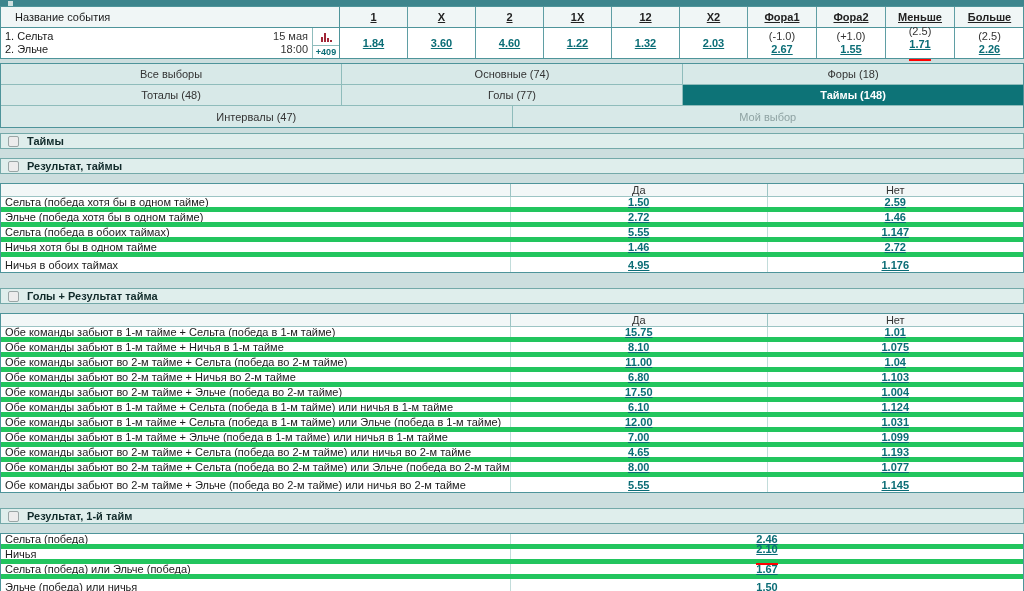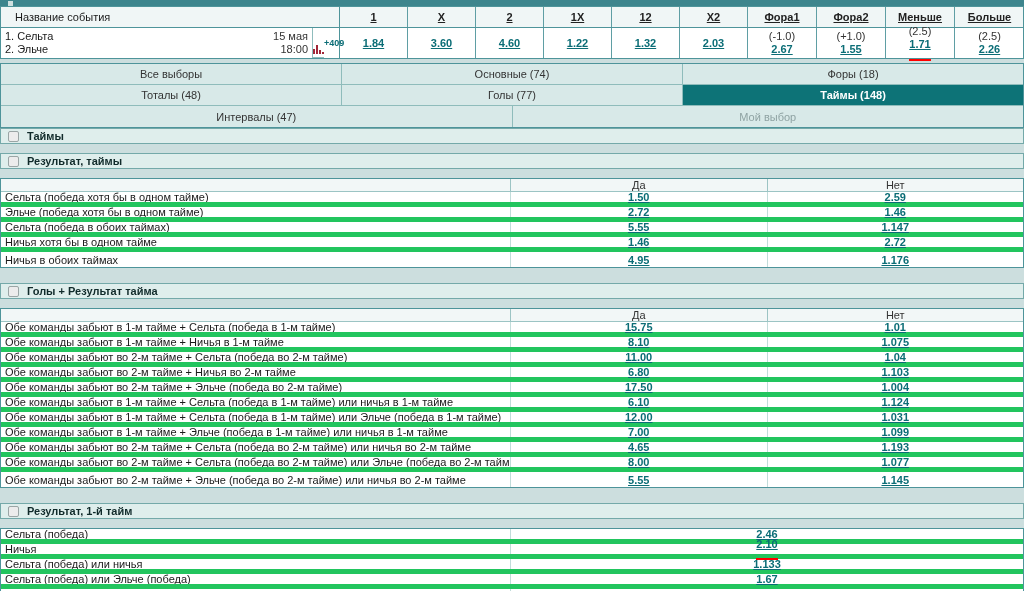--- a/index.html
+++ b/index.html
@@ -22,7 +22,7 @@
   .einfo{flex:0 0 339px;display:flex;border-right:1px solid #4e949a}
   .teams{flex:1;padding:2px 0 0 4px;font-weight:normal;line-height:13px;white-space:nowrap}
   .dt{width:48px;text-align:right;padding:2px 4px 12px 0;line-height:13px;color:#333}
-  .iconcol{width:27px;border-left:1px solid #8fbcbc;display:flex;flex-direction:row}
+  .iconcol{width:27px;border-left:1px solid #8fbcbc;display:flex;flex-direction:column}
   .stats{flex:1.1;display:flex;align-items:flex-end;justify-content:center;gap:1px;border-bottom:1px solid #8fbcbc;padding-bottom:3px}
   .stats .b{width:2px;background:#a12637;display:inline-block}
   .stats .b1{height:5px}.stats .b2{height:9px}.stats .b3{height:4px}

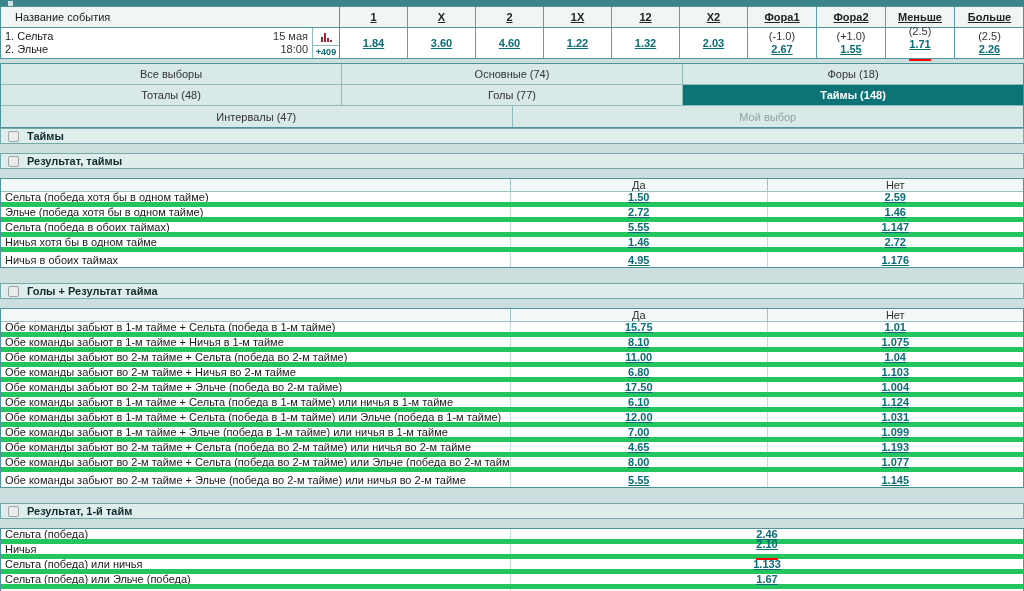--- a/index.html
+++ b/index.html
@@ -35,7 +35,7 @@
   .odd.hl{border-bottom:2px solid #ff0000;padding-bottom:8px}
 
   
-  .tabs{border:1px solid #4e949a;background:#eab308}
+  .tabs{border:1px solid #4e949a;margin-bottom:5px;background:#eab308}
   .tabrow{display:flex;height:21px;border-bottom:1px solid #8fbcbb}
   .tabrow:last-child{border-bottom:none}
   .tab{flex:1;display:flex;align-items:center;justify-content:center;background:#d8e9e8;border-right:1px solid #8fbcbb;color:#333;cursor:pointer}

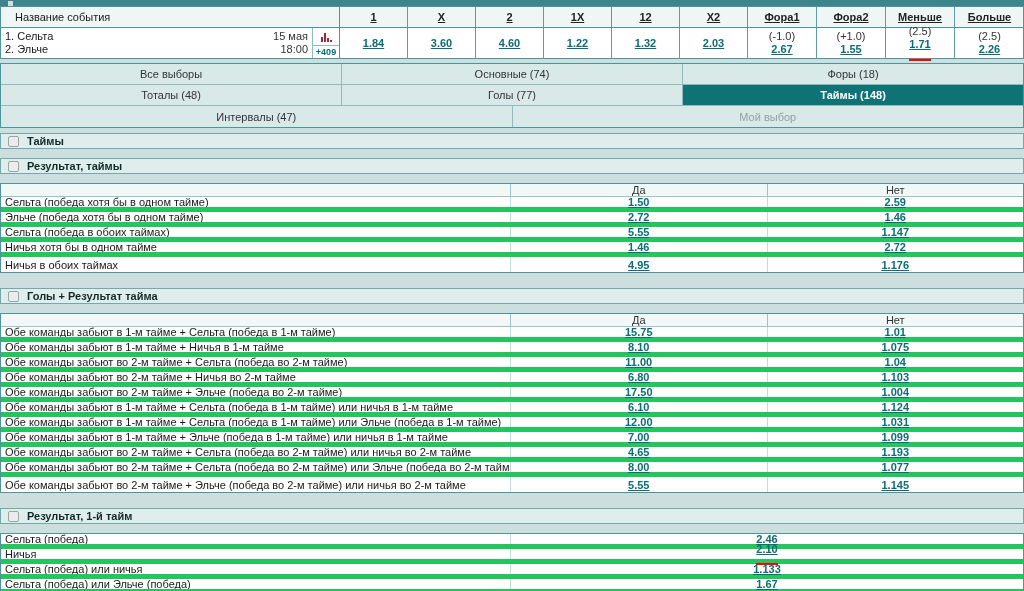--- a/index.html
+++ b/index.html
@@ -368,12 +368,6 @@
           </div>
         </div>
         <div class="mrow">
-          <div class="lab">Сельта (победа) или ничья</div>
-          <div class="mcell">
-            <a class="odd">1.133</a>
-          </div>
-        </div>
-        <div class="mrow">
           <div class="lab">Сельта (победа) или Эльче (победа)</div>
           <div class="mcell">
             <a class="odd">1.67</a>

